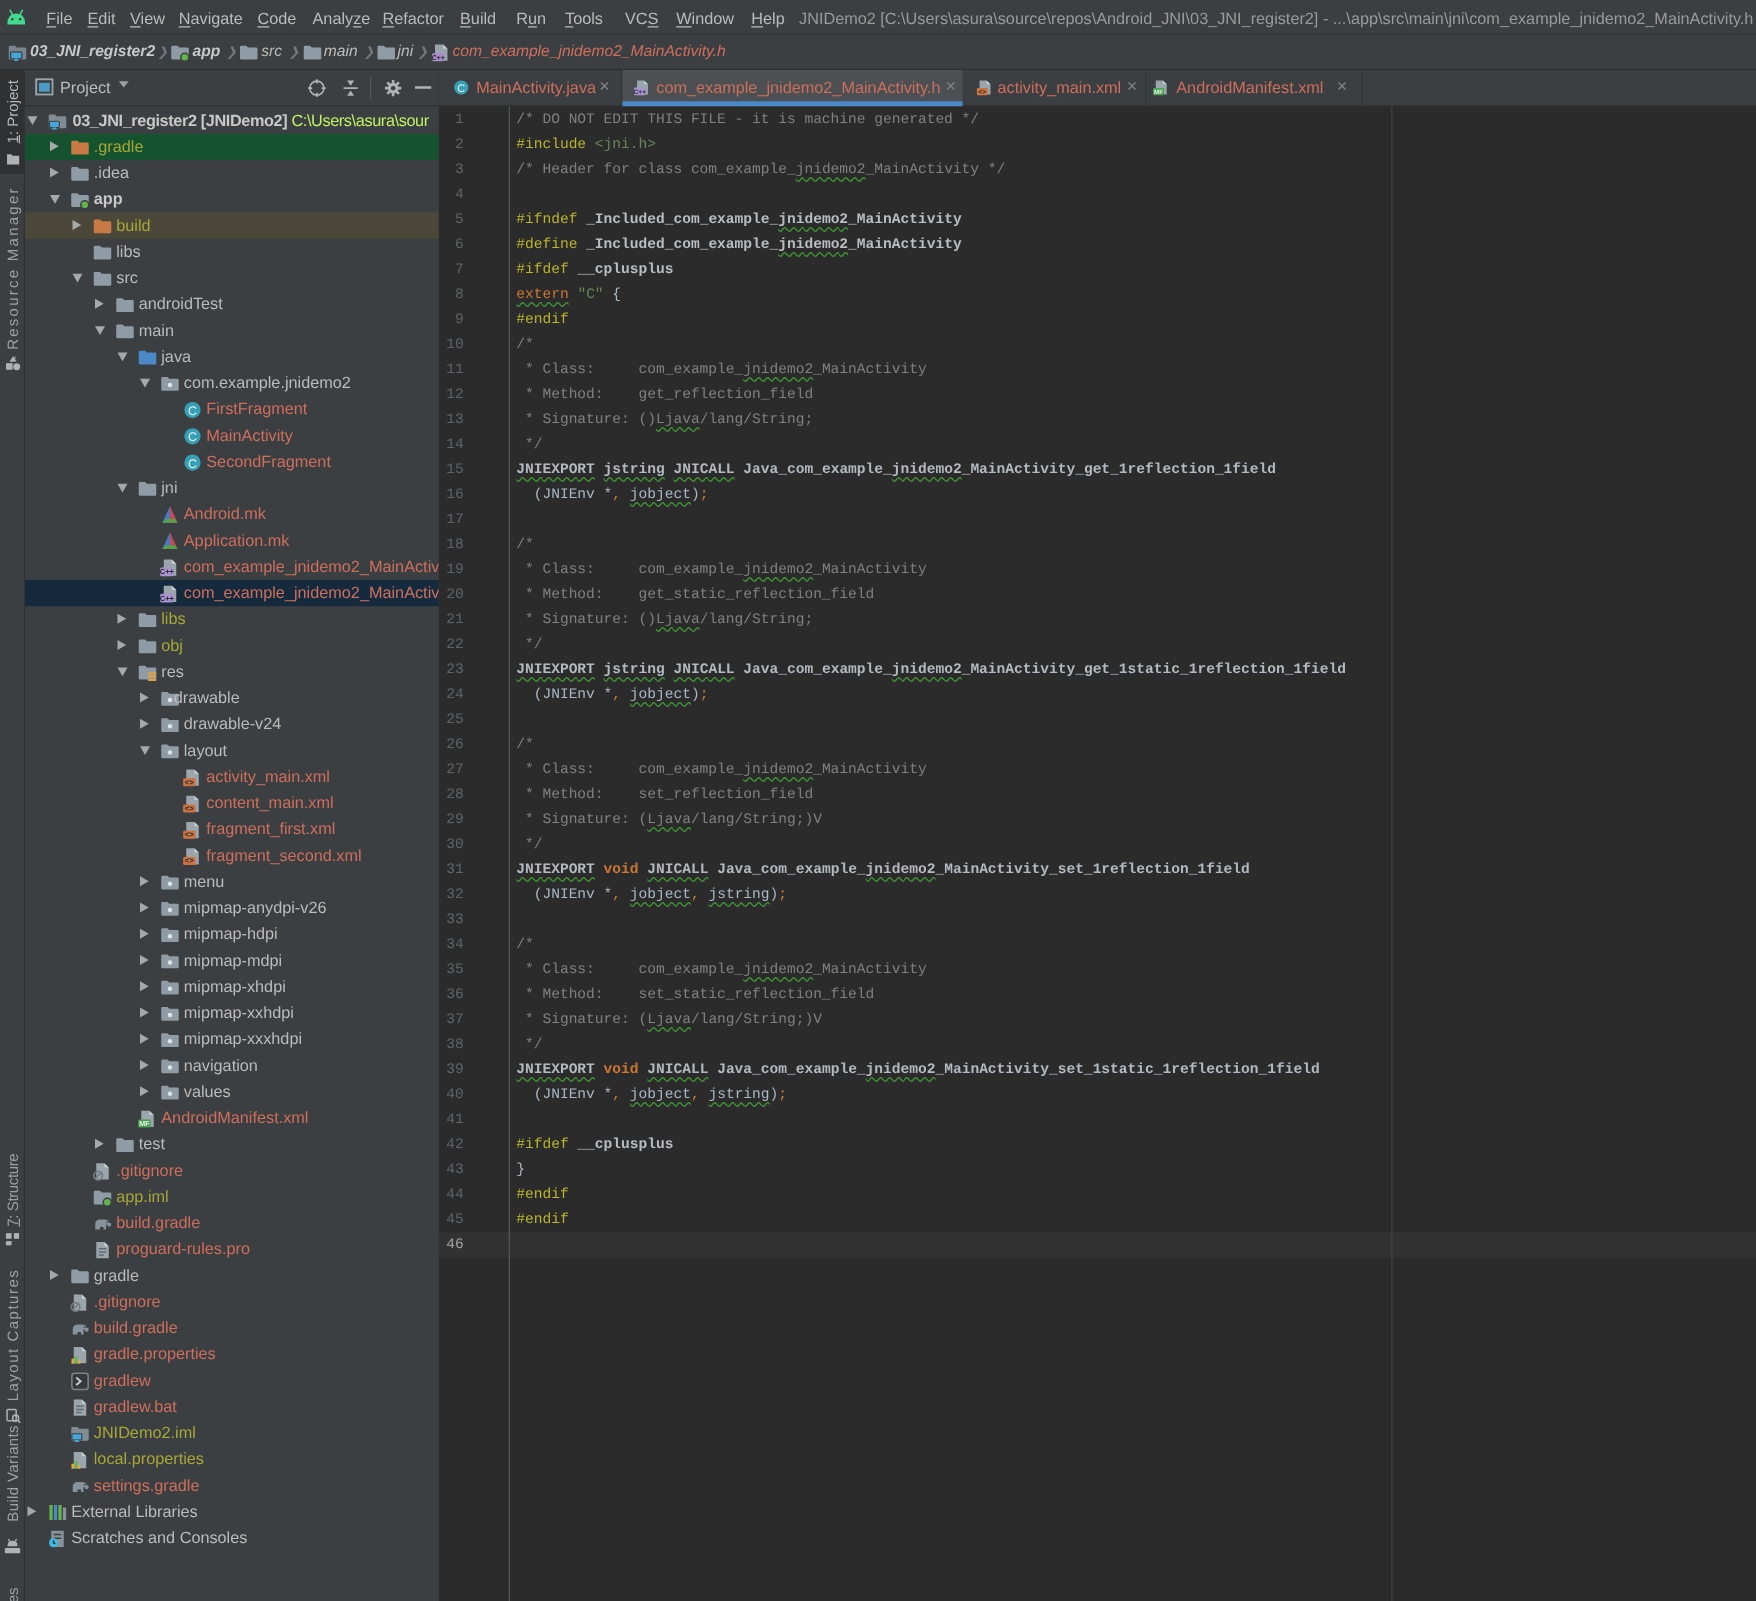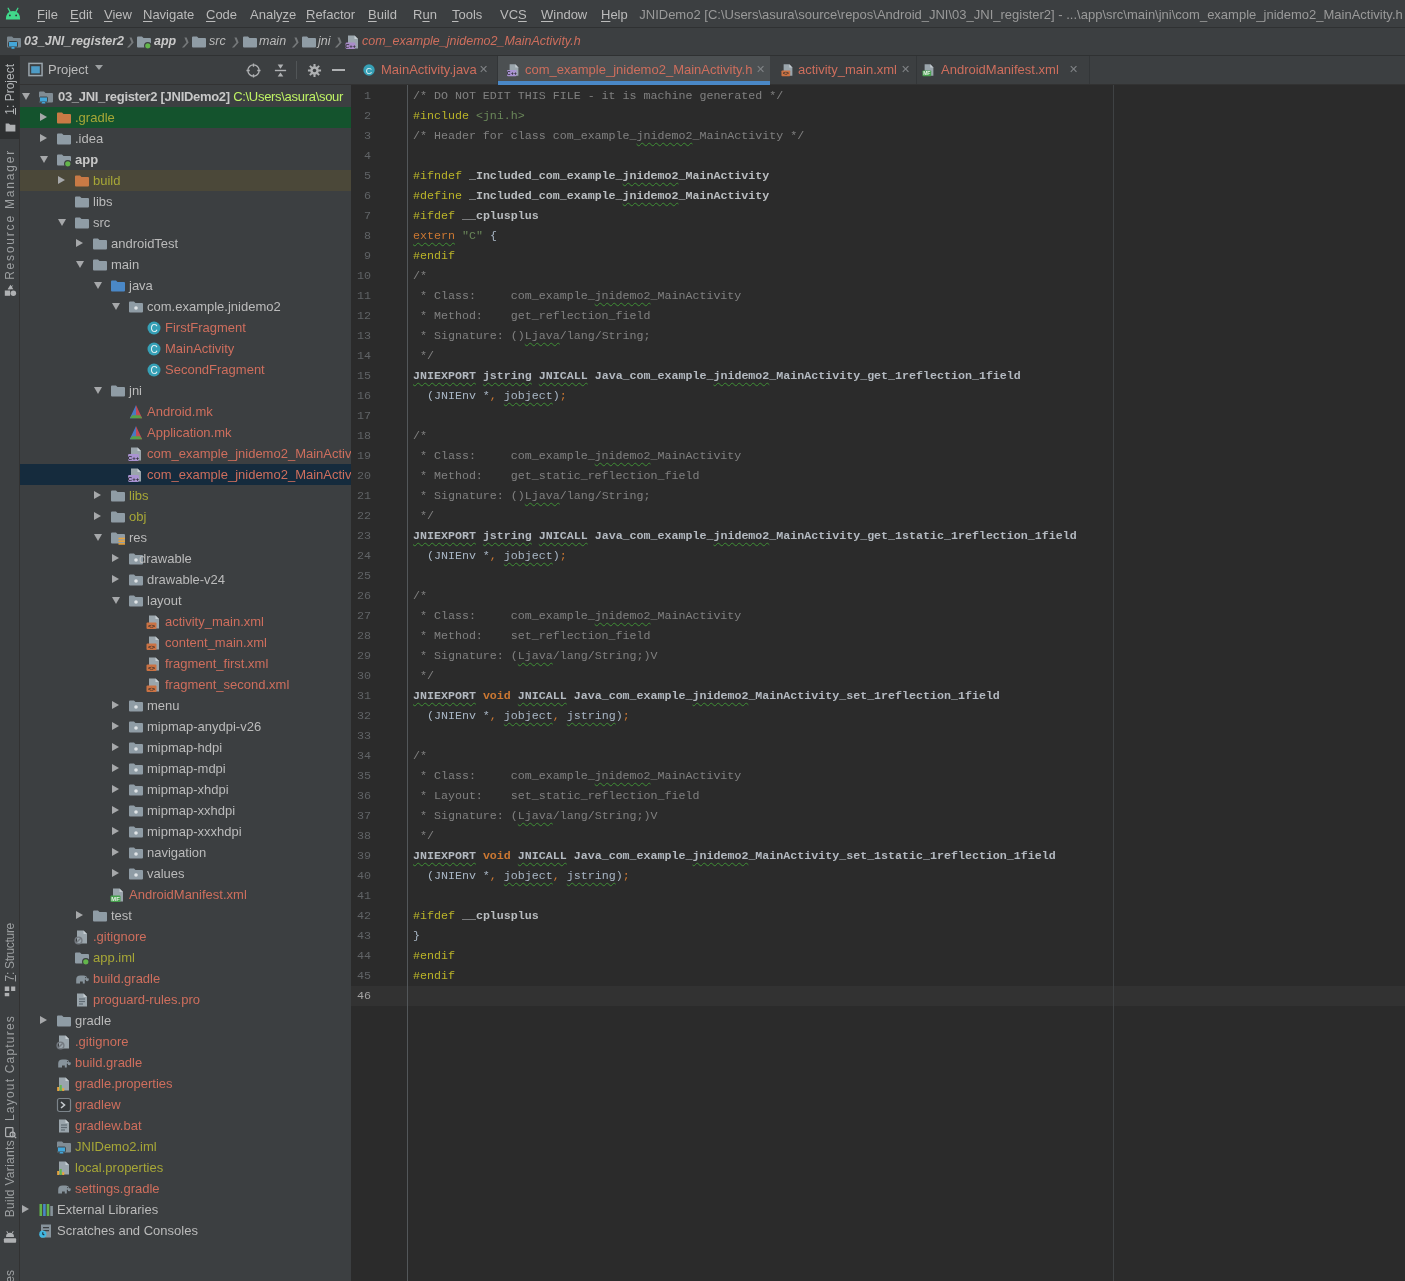--- a/index.html
+++ b/index.html
@@ -362,7 +362,7 @@
 
 <span class="c">/*</span>
 <span class="c"> * Class:     com_example_<span class="w">jnidemo2</span>_MainActivity</span>
-<span class="c"> * Layout:    set_static_reflection_field</span>
+<span class="c"> * Method:    set_static_reflection_field</span>
 <span class="c"> * Signature: (<span class="w">Ljava</span>/lang/String;)V</span>
 <span class="c"> */</span>
 <span class="b"><span class="w">JNIEXPORT</span> <span class="k">void</span> <span class="w">JNICALL</span> Java_com_example_<span class="w">jnidemo2</span>_MainActivity_set_1static_1reflection_1field</span>

